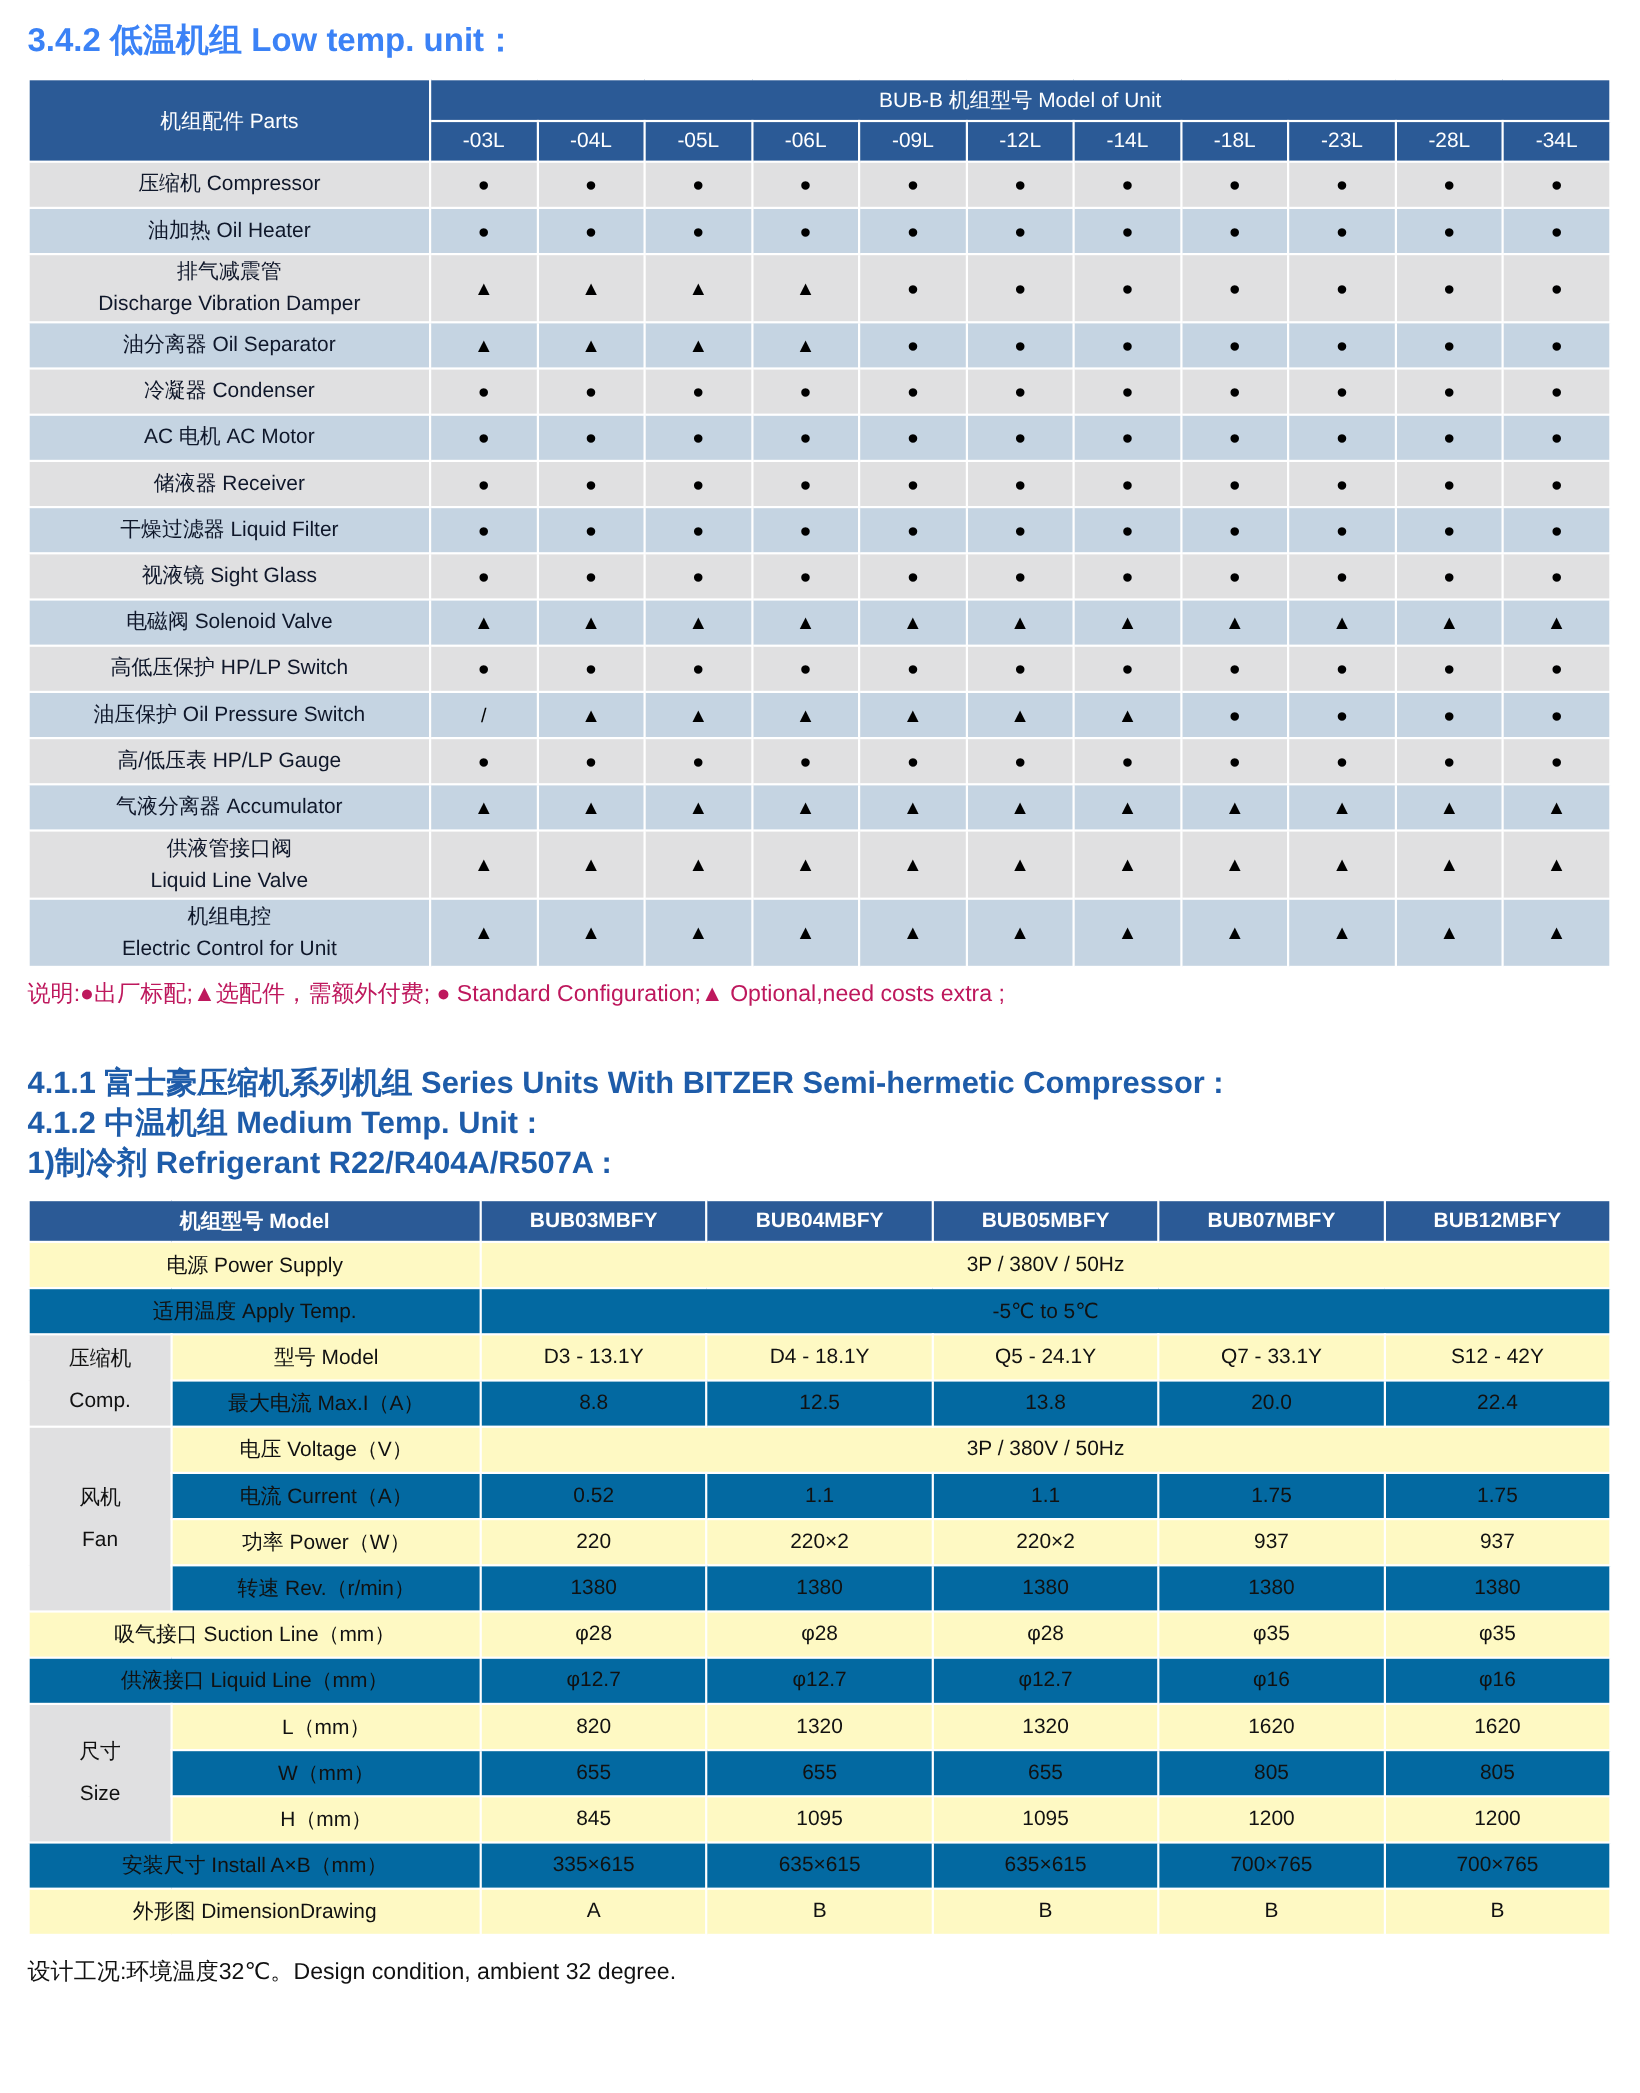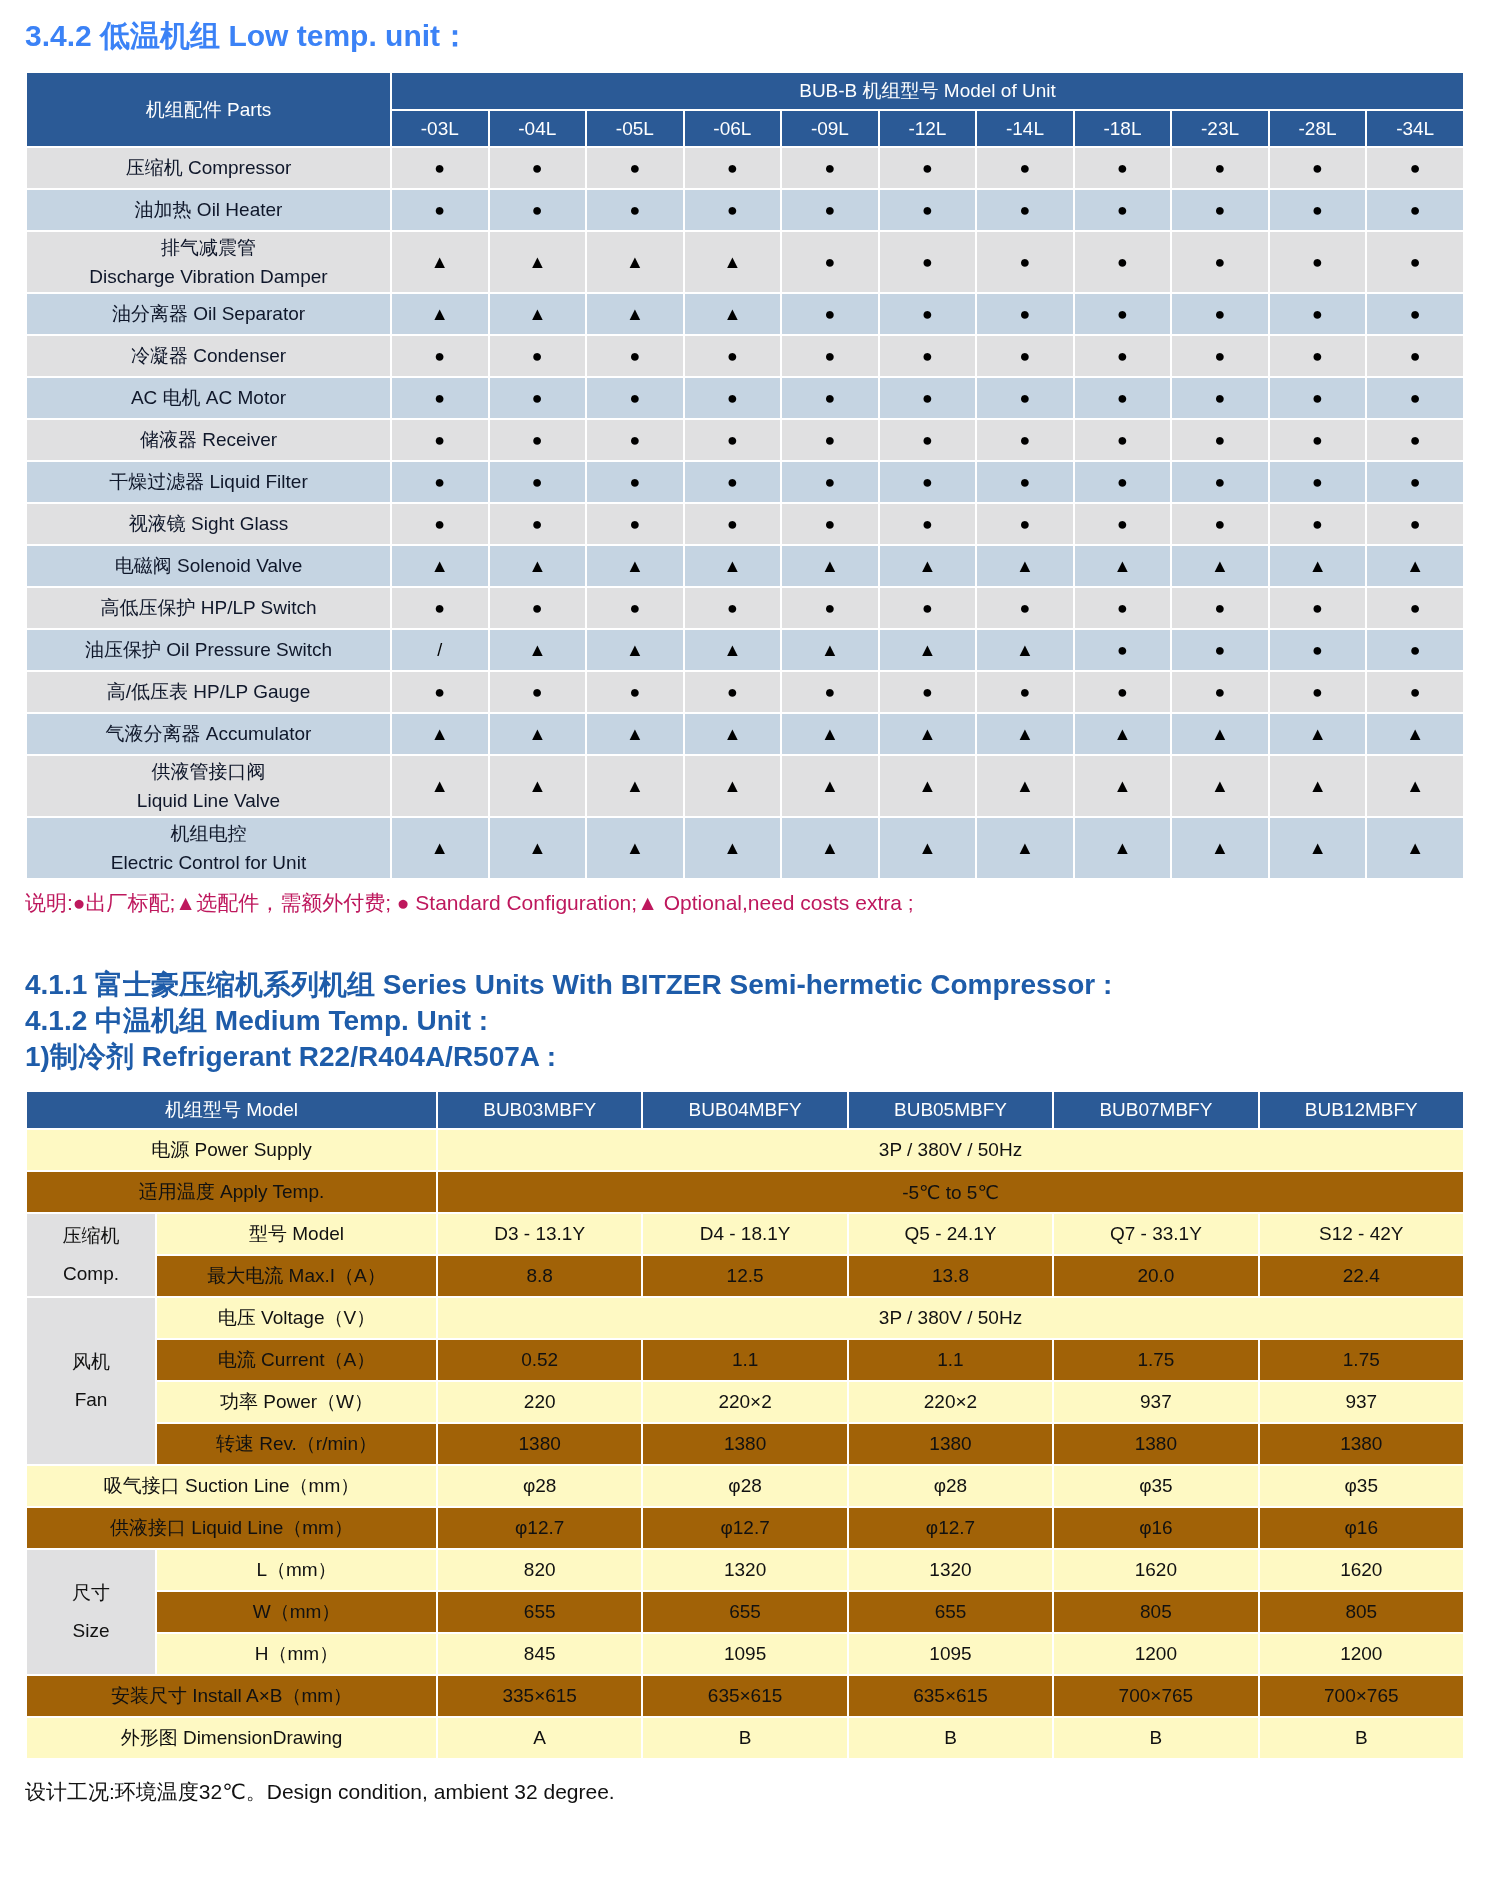--- a/index.html
+++ b/index.html
@@ -43,7 +43,7 @@
   
   .tech{margin-top:15px;}
   .tech thead th{
-    background:#2b5a96;color:#ffffff;font-weight:normal;font-size:19px;height:38px;
+    background:#2b5a96;color:#ffffff;font-weight:bold;font-size:19px;height:38px;
   }
   .tech tbody tr{height:42px;}
   .tech tbody tr.gray td{background:#fef9c3;}

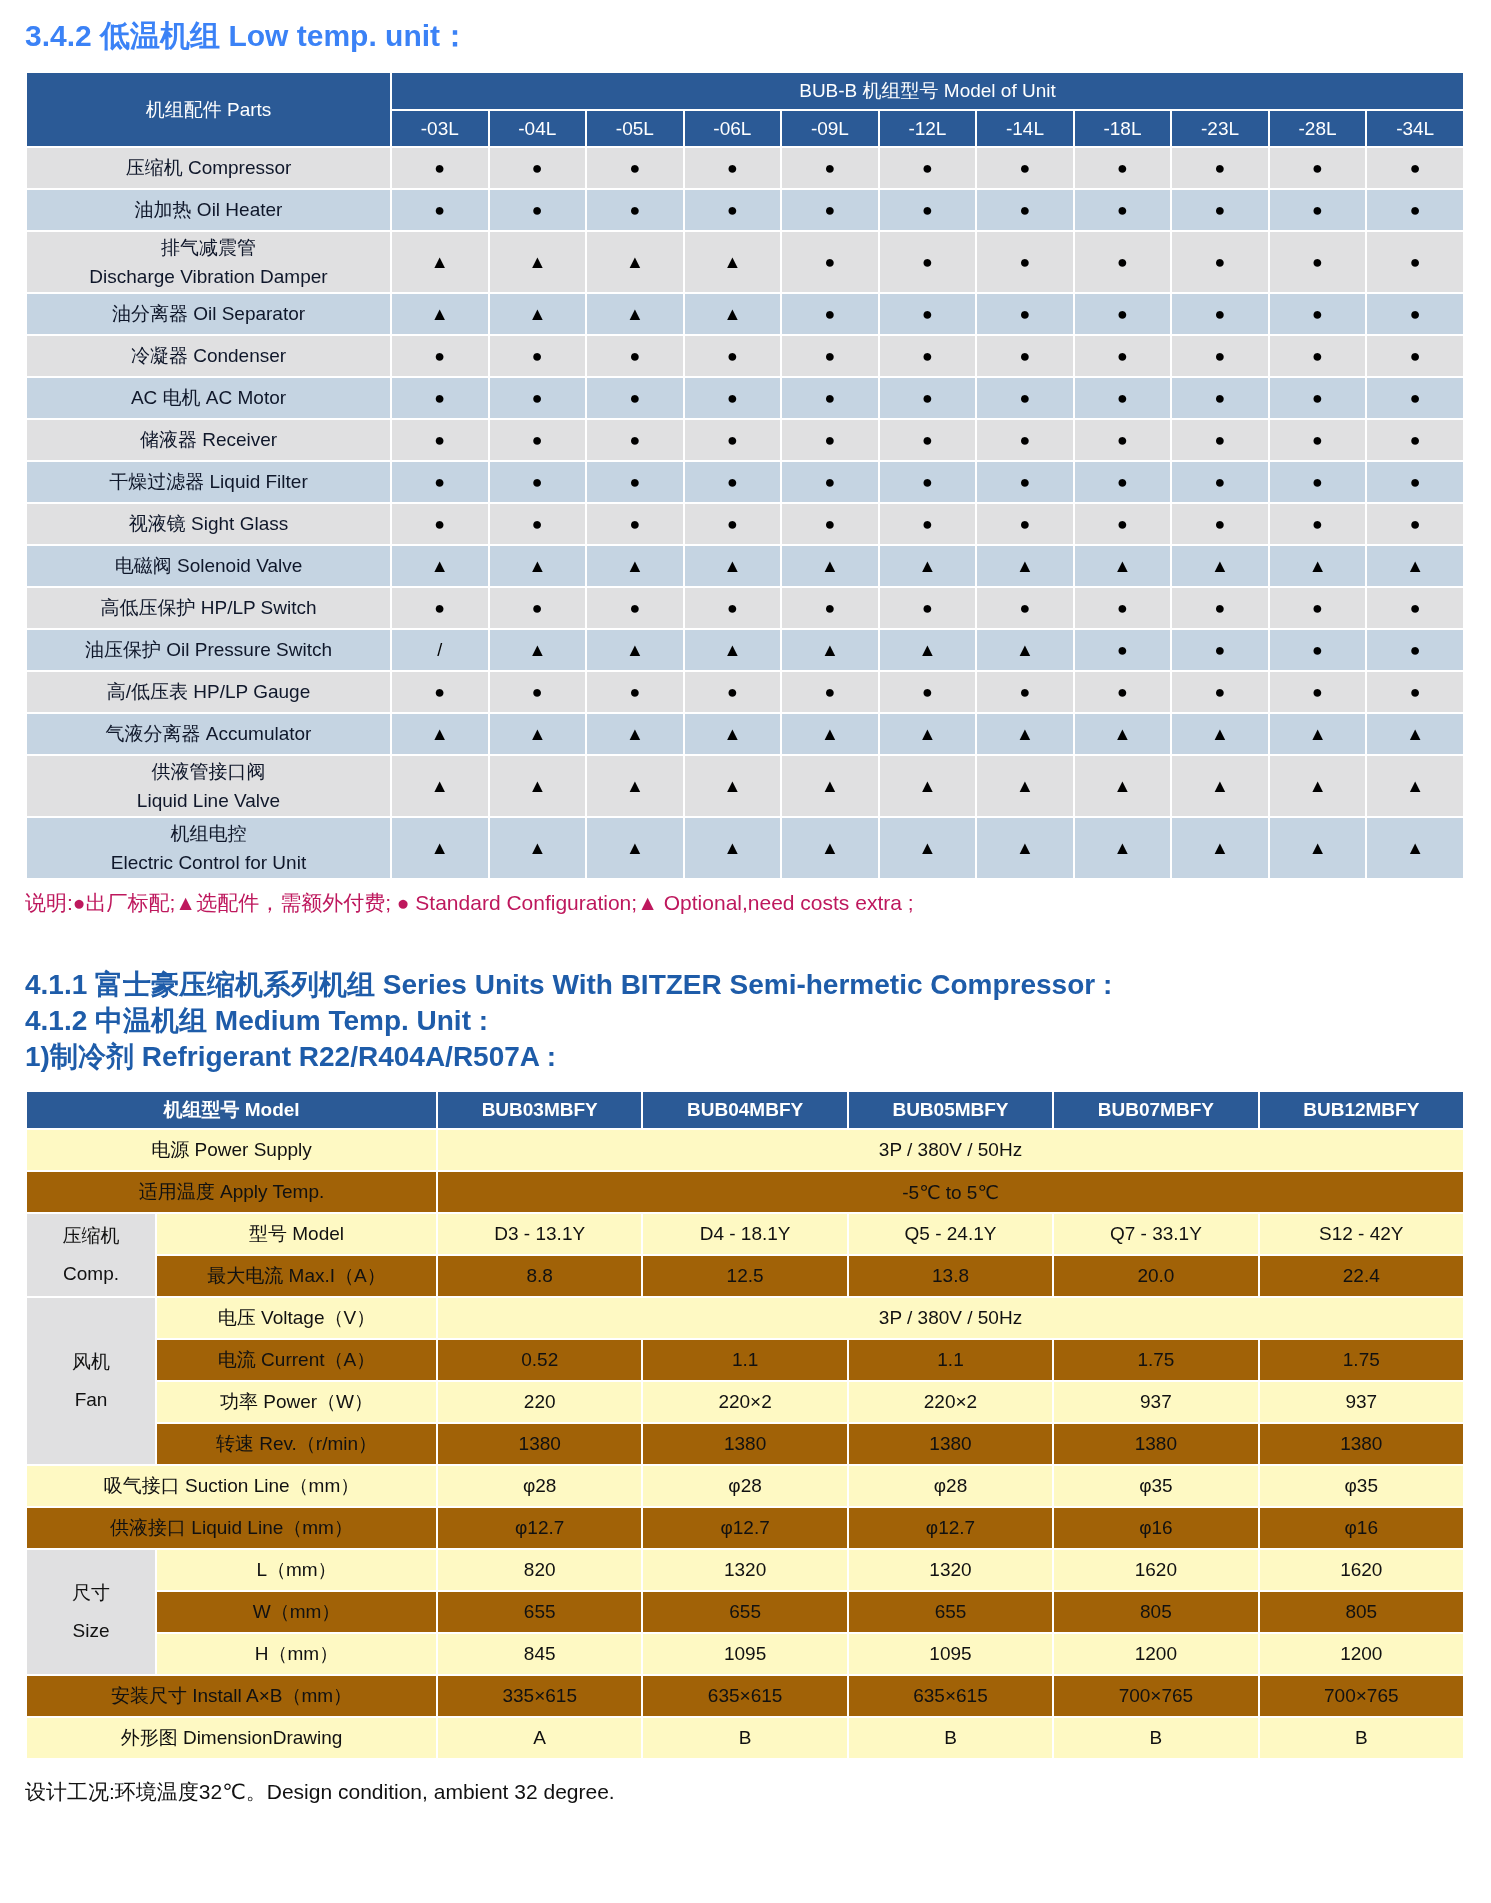--- a/index.html
+++ b/index.html
@@ -47,7 +47,7 @@
   }
   .tech tbody tr{height:42px;}
   .tech tbody tr.gray td{background:#fef9c3;}
-  .tech tbody tr.blue td{background:#a16207;}
+  .tech tbody tr.blue td{background:#0369a1;}
   .tech td{font-size:19px;color:#111;}
   .tech td.gcell{background:#e0e0e1 !important;}
   .tech td.gcell .ln{line-height:1.6;padding:4px 0;}

